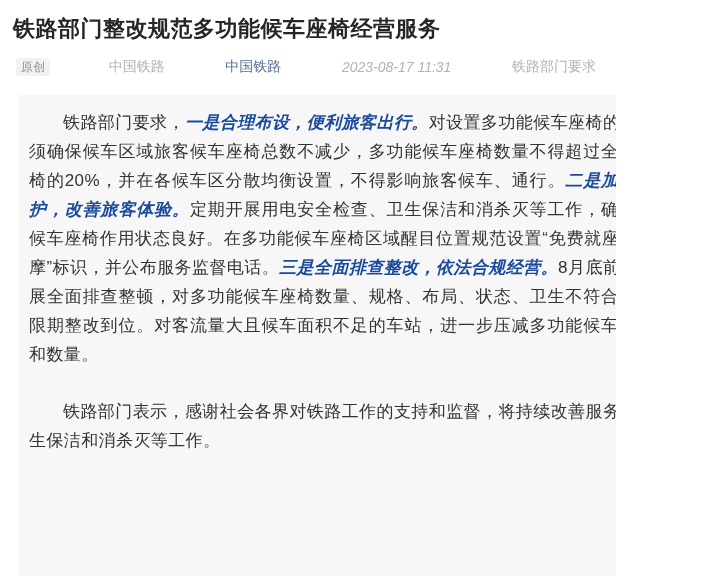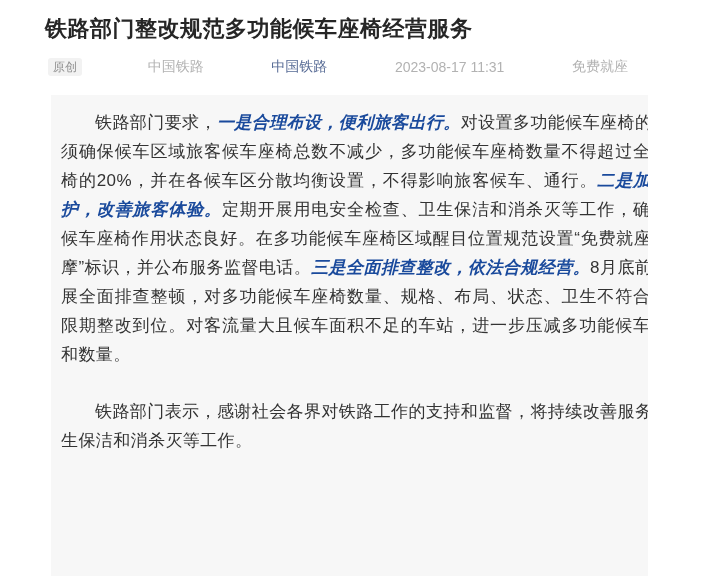--- a/index.html
+++ b/index.html
@@ -21,7 +21,6 @@
     background: #ffffff;
     overflow: hidden;
     font-family: "Liberation Sans", "DejaVu Sans", sans-serif;
-    margin-left: 32px;
   }
   .article-title {
     margin: 14px 20px 0 13px;

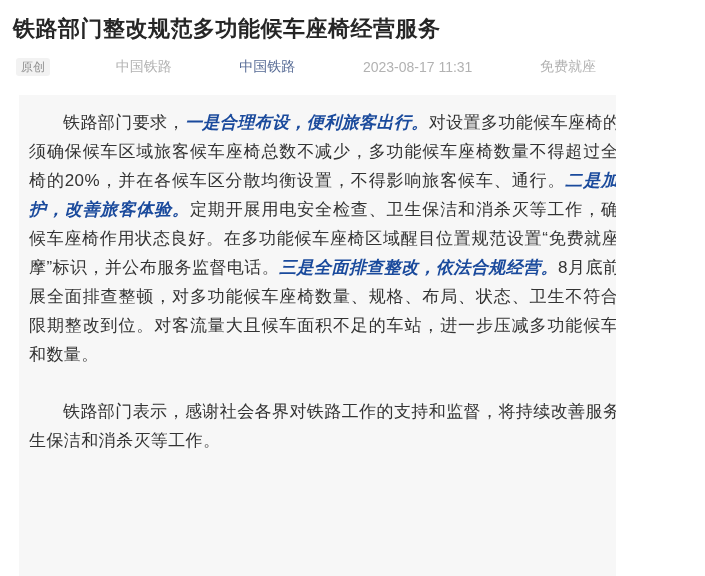--- a/index.html
+++ b/index.html
@@ -55,7 +55,7 @@
     font-weight: 500;
     cursor: pointer;
   }
-  .meta-datetime { margin-right: 12px; }
+  .meta-datetime { margin-right: 12px; font-style: italic; }
   .content-panel {
     position: absolute;
     left: 19px;

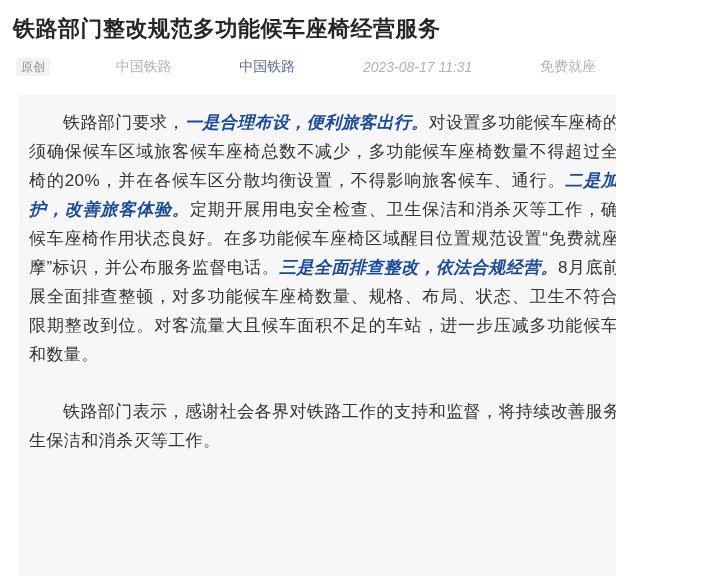--- a/index.html
+++ b/index.html
@@ -94,7 +94,7 @@
     <span class="meta-author">中国铁路</span>
     <span class="meta-account">中国铁路</span>
     <span class="meta-datetime">2023-08-17 11:31</span>
-    <span class="meta-location">免费就座</span>
+    <span class="meta-location">铁路部门要求</span>
   </div>
 
   <div class="content-panel" id="article-body">

